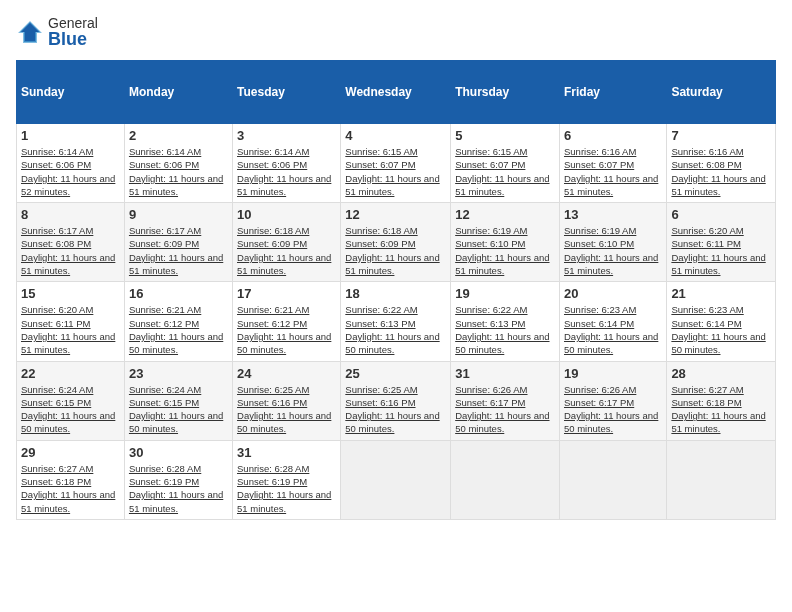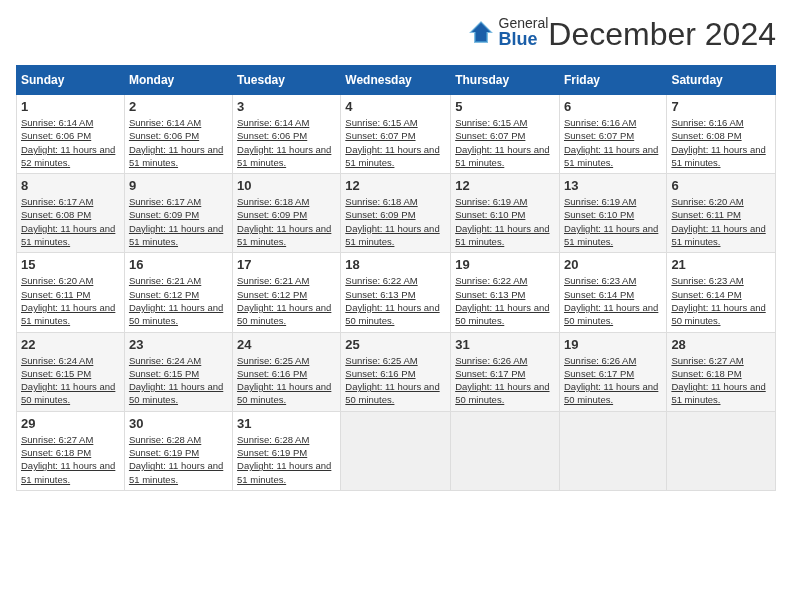--- a/index.html
+++ b/index.html
@@ -12,7 +12,7 @@
     }
     .header {
       display: flex;
-      justify-content: flex-end;
+      justify-content: flex-start;
       align-items: flex-start;
       margin-bottom: 12px;
     }

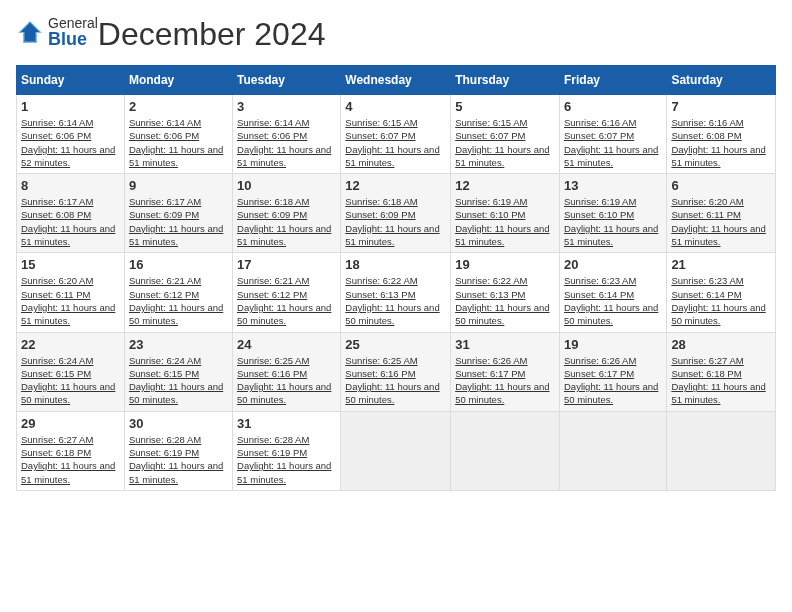--- a/index.html
+++ b/index.html
@@ -119,7 +119,6 @@
     </div>
   </div>
   <div class="title-block">
-    <div class="month-title">December 2024</div>
   </div>
 </div>
 

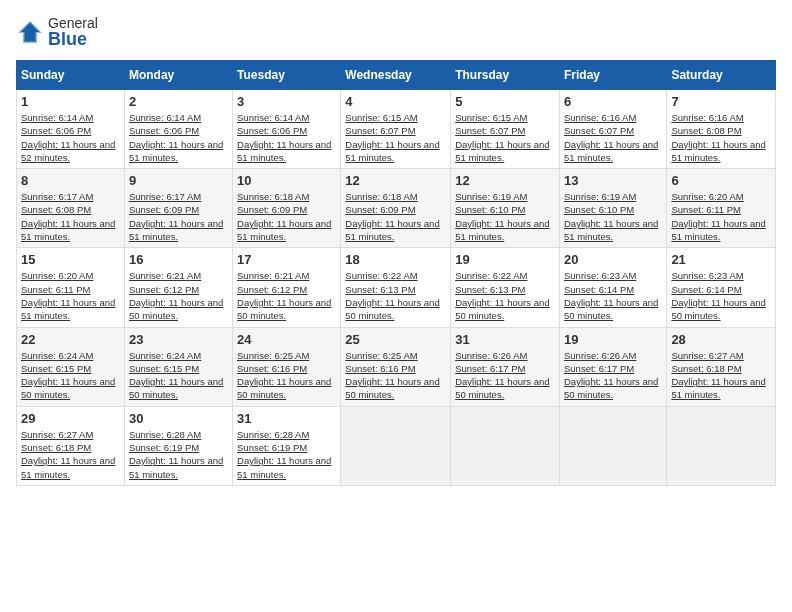--- a/index.html
+++ b/index.html
@@ -60,7 +60,7 @@
     thead tr th {
       background: #1a5ea8;
       color: #fff;
-      padding: 7px 4px;
+      padding: 24px 4px;
       text-align: left;
       font-size: 12px;
       font-weight: bold;

